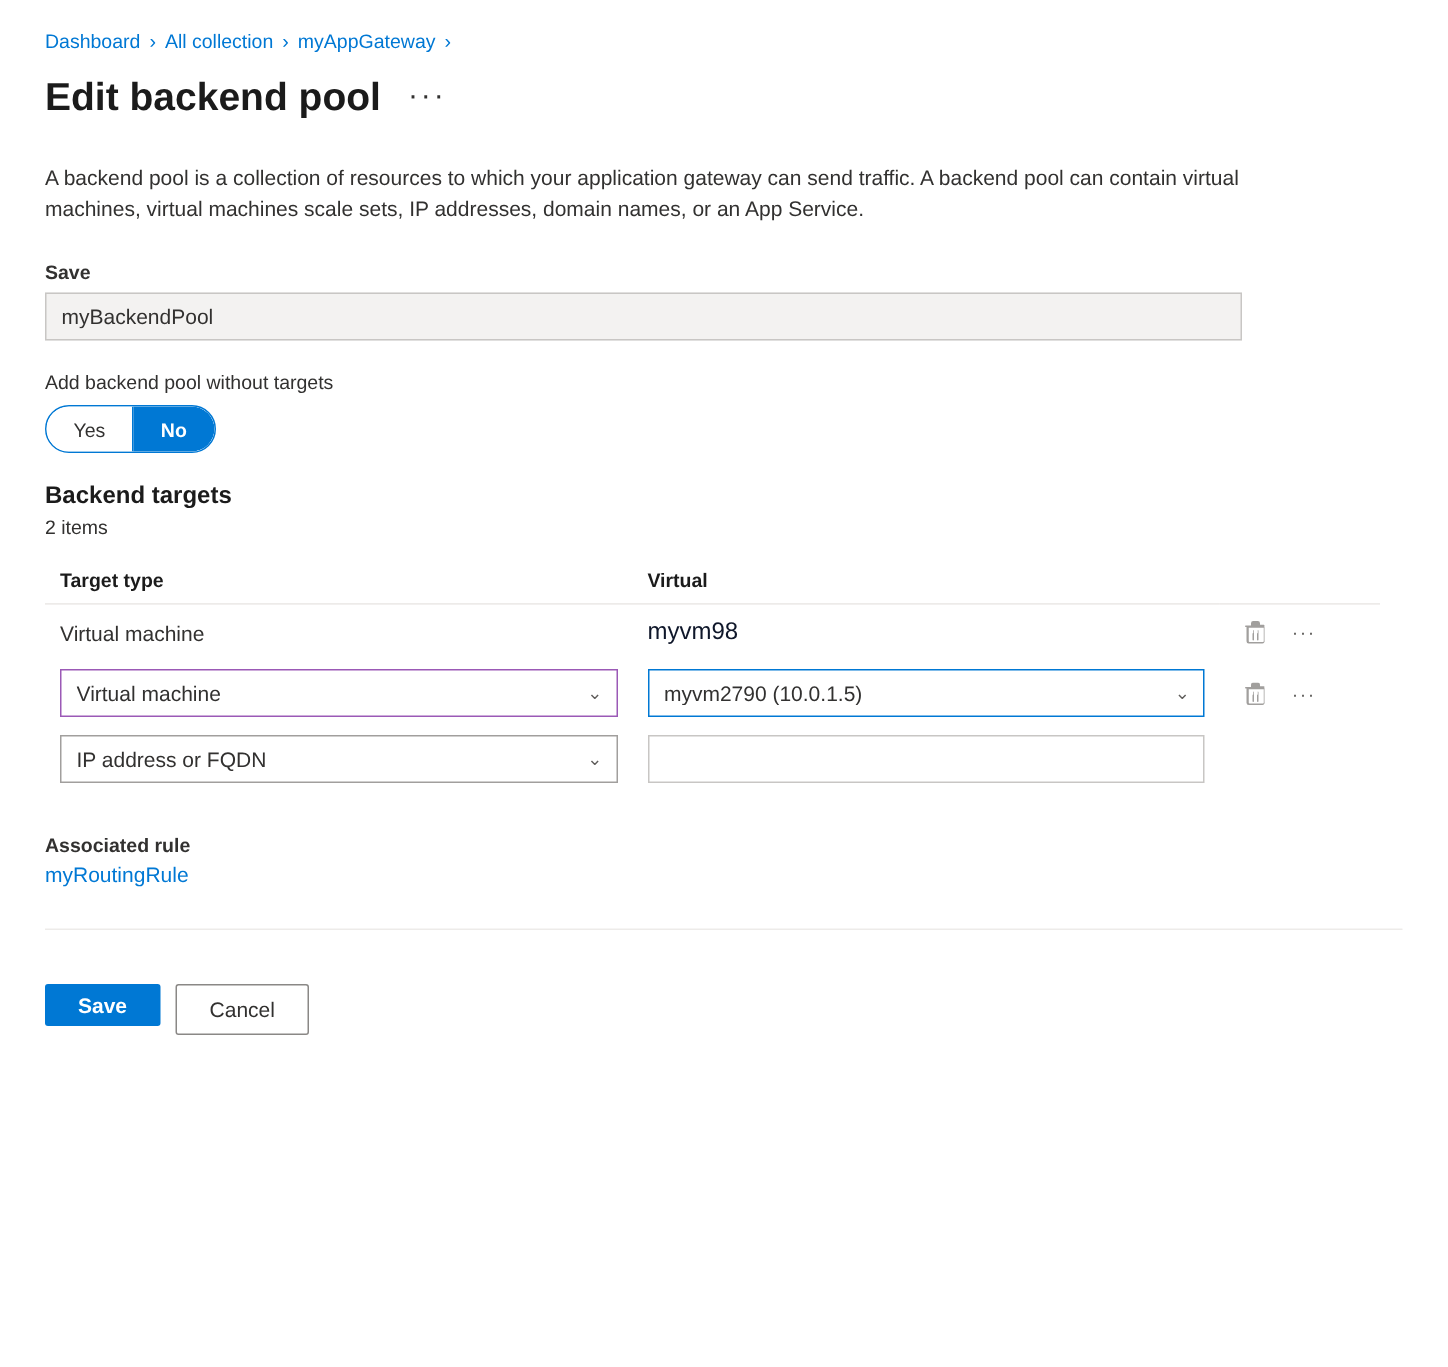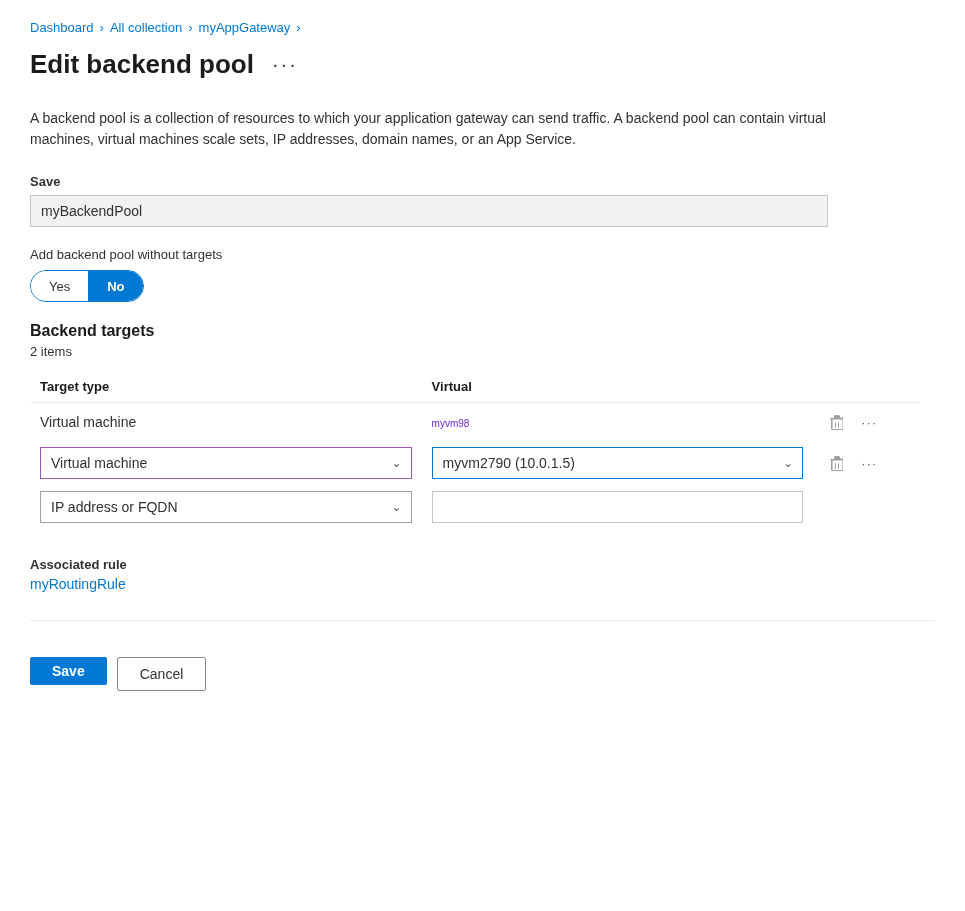--- a/index.html
+++ b/index.html
@@ -160,8 +160,8 @@
       color: #323130;
     }
     .static-target-value {
-      font-size: 10px;
-      color: #6d28d9;
+      font-size: 16px;
+      color: #0f172a;
     }
 
     

